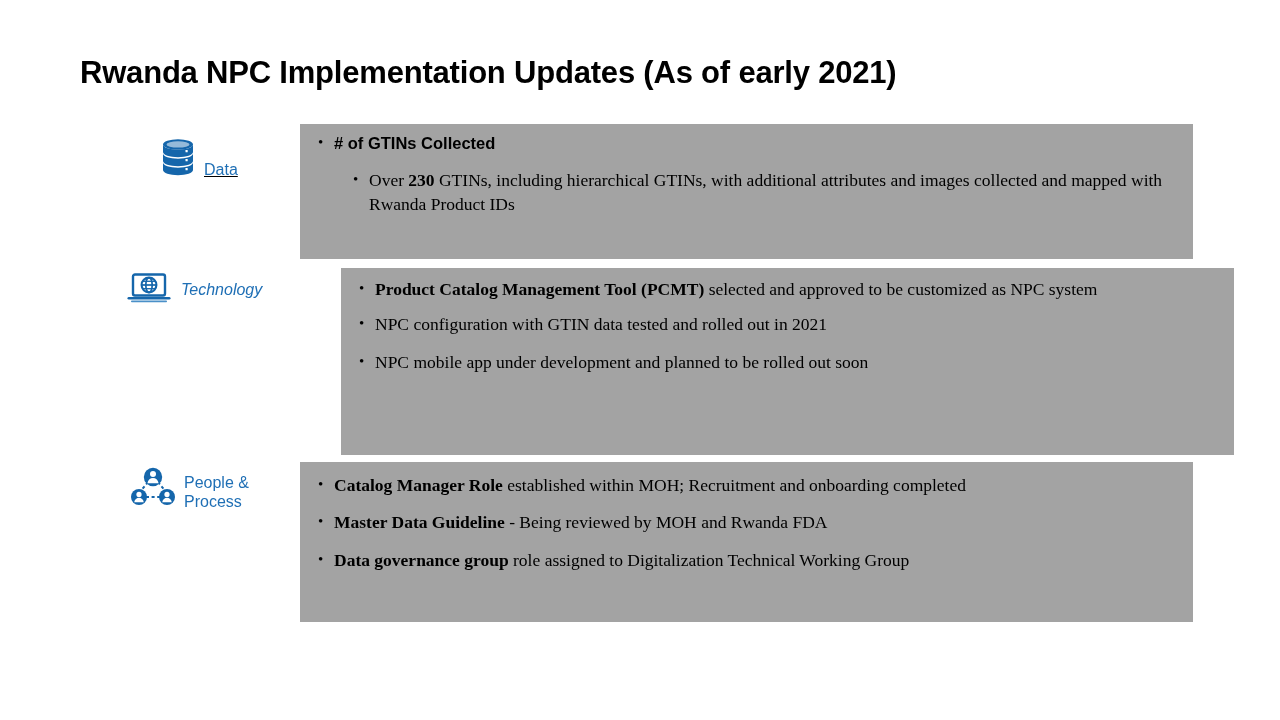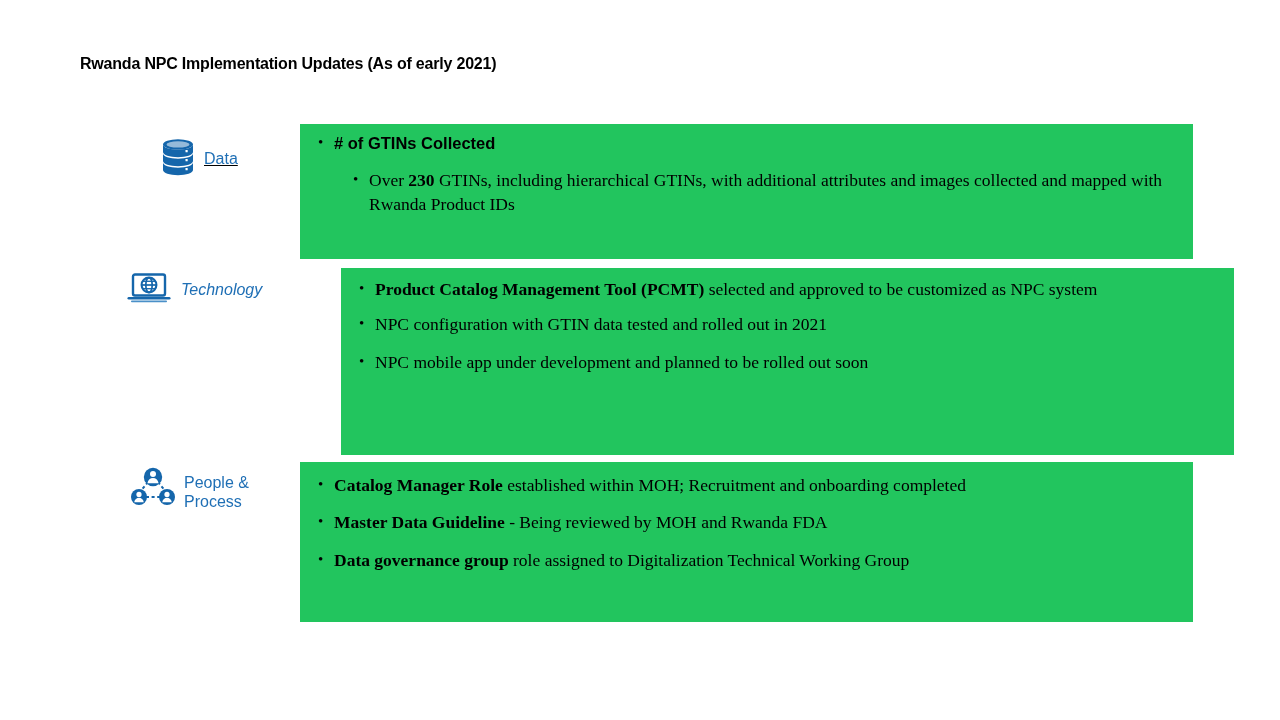--- a/index.html
+++ b/index.html
@@ -20,7 +20,7 @@
     position: absolute;
     left: 80px;
     top: 55px;
-    font-size: 16px;
+    font-size: 31px;
     font-weight: bold;
     color: #000000;
     letter-spacing: -0.2px;

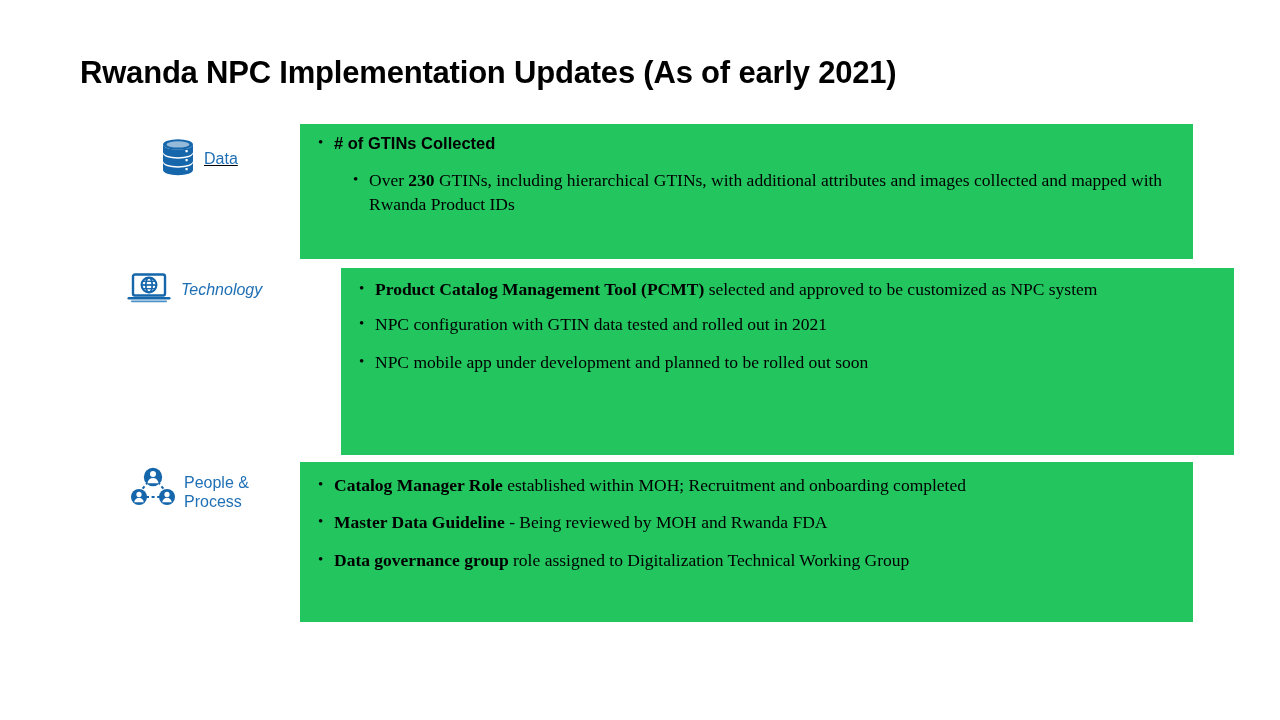--- a/index.html
+++ b/index.html
@@ -67,7 +67,7 @@
     position: absolute;
     left: 300px;
     width: 893px;
-    background: #22c55e;
+    background: #a3a3a3;
     box-sizing: border-box;
     padding: 8px 14px 8px 12px;
   }

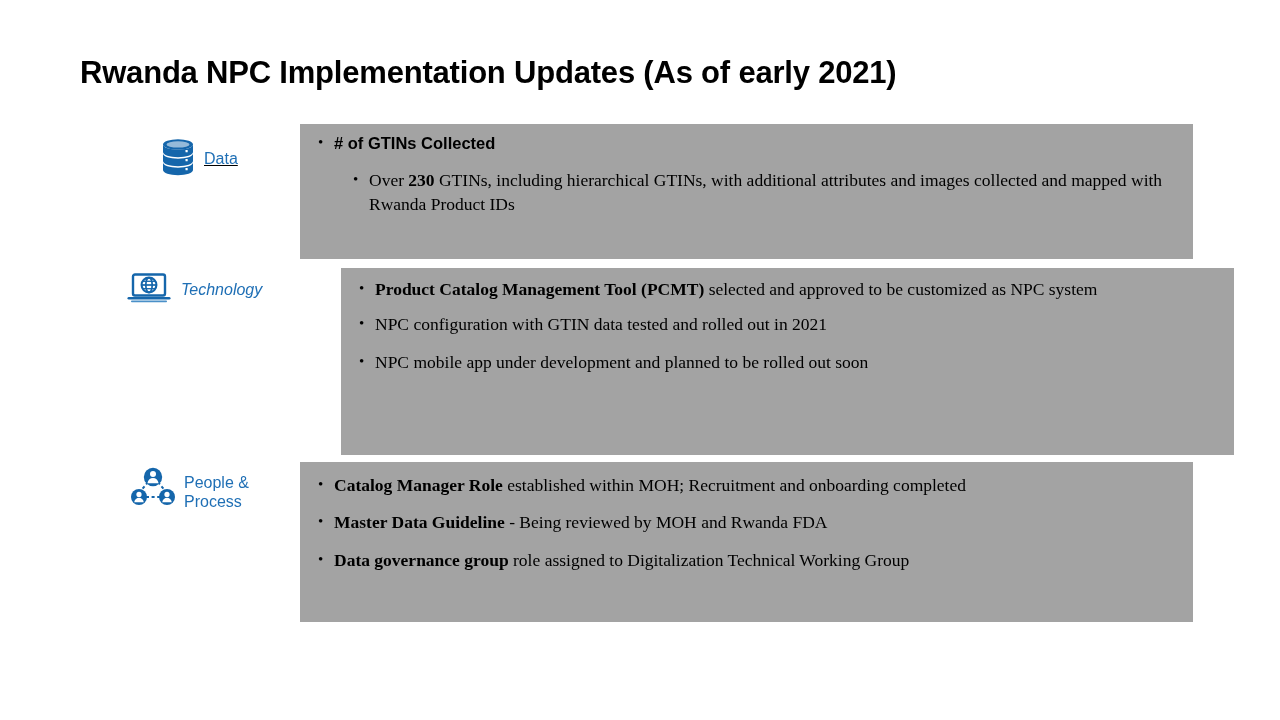--- a/index.html
+++ b/index.html
@@ -46,7 +46,7 @@
     align-items: flex-start;
     gap: 8px;
   }
-  .cat-data       { top: 14px; left: 160px; align-items: center; text-decoration: underline; }
+  .cat-data       { top: 14px; left: 160px; align-items: flex-end; text-decoration: underline; }
   .cat-technology { top: 4px;  left: 125px; align-items: center; font-style: italic; }
   .cat-people     { top: 4px;  left: 130px; align-items: flex-end; }
 

